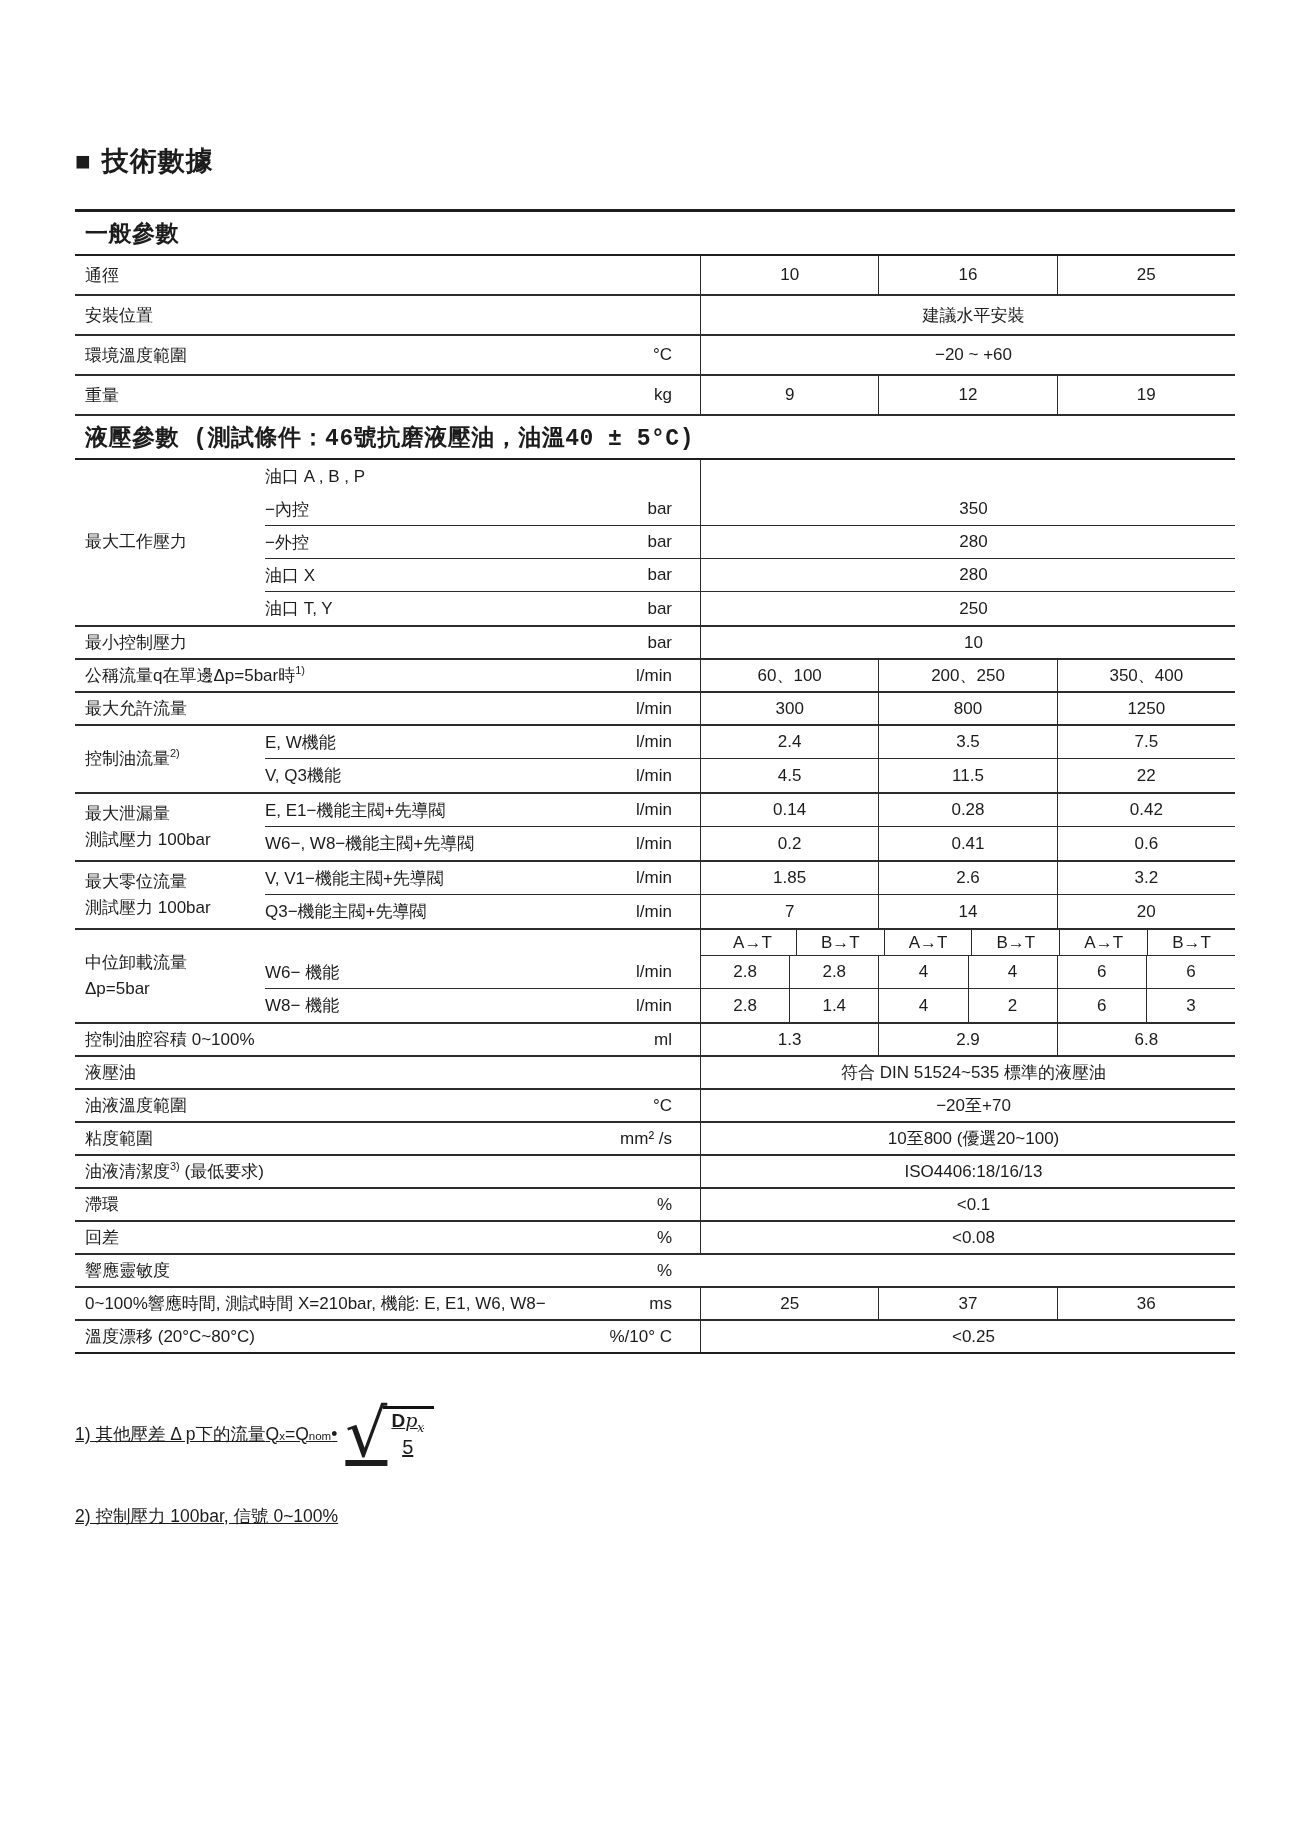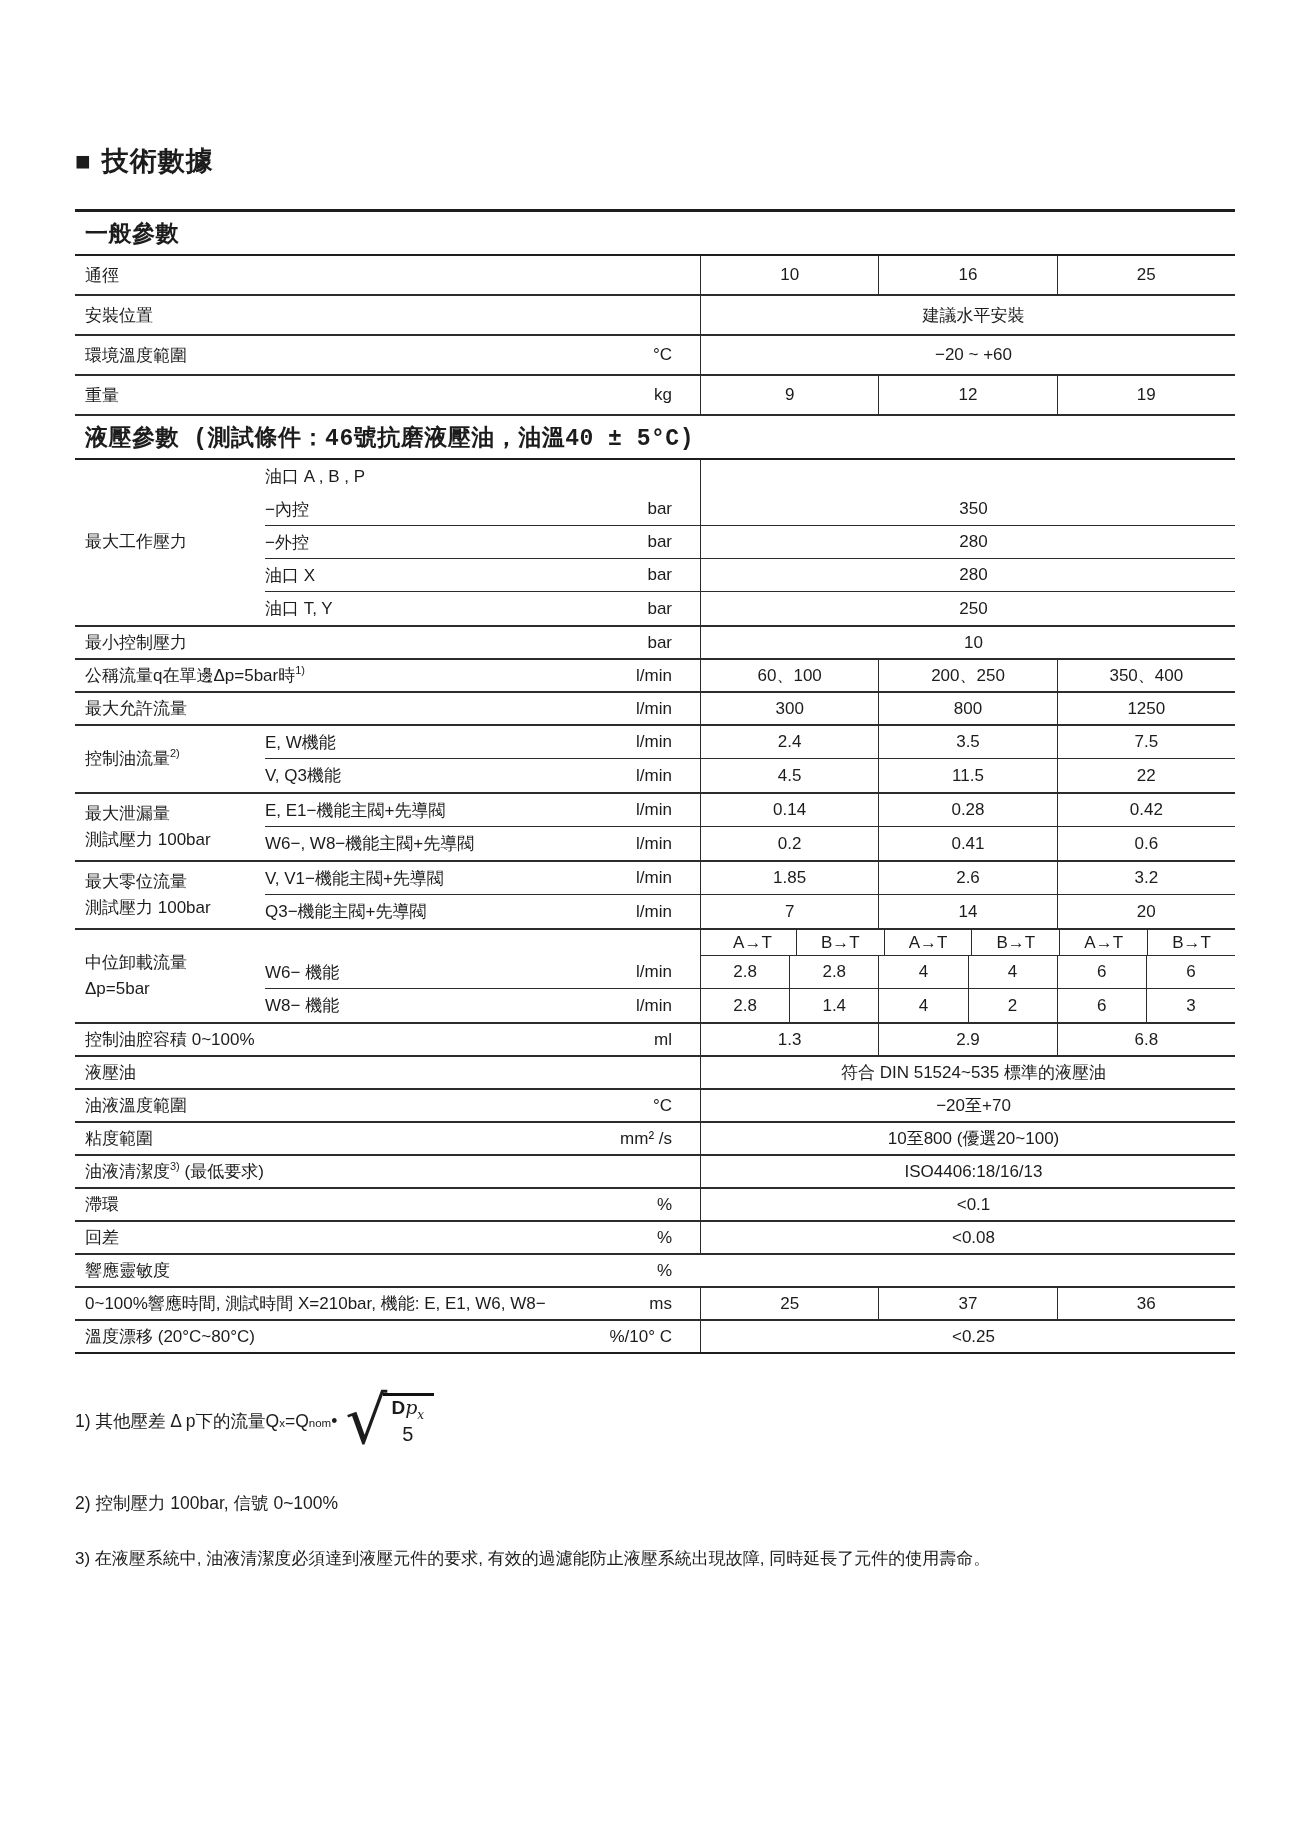--- a/index.html
+++ b/index.html
@@ -56,7 +56,7 @@
   sup.fn{font-size:11px;vertical-align:super;line-height:0;}
 
   
-  .fnotes{margin-top:23px;font-size:17.5px;}
+  .fnotes{margin-top:36px;font-size:17.5px;text-decoration:underline;}
   .f1{display:flex;align-items:center;height:88px;}
   .qexpr{display:inline-flex;align-items:baseline;}
   .qexpr sub{font-size:11.5px;}

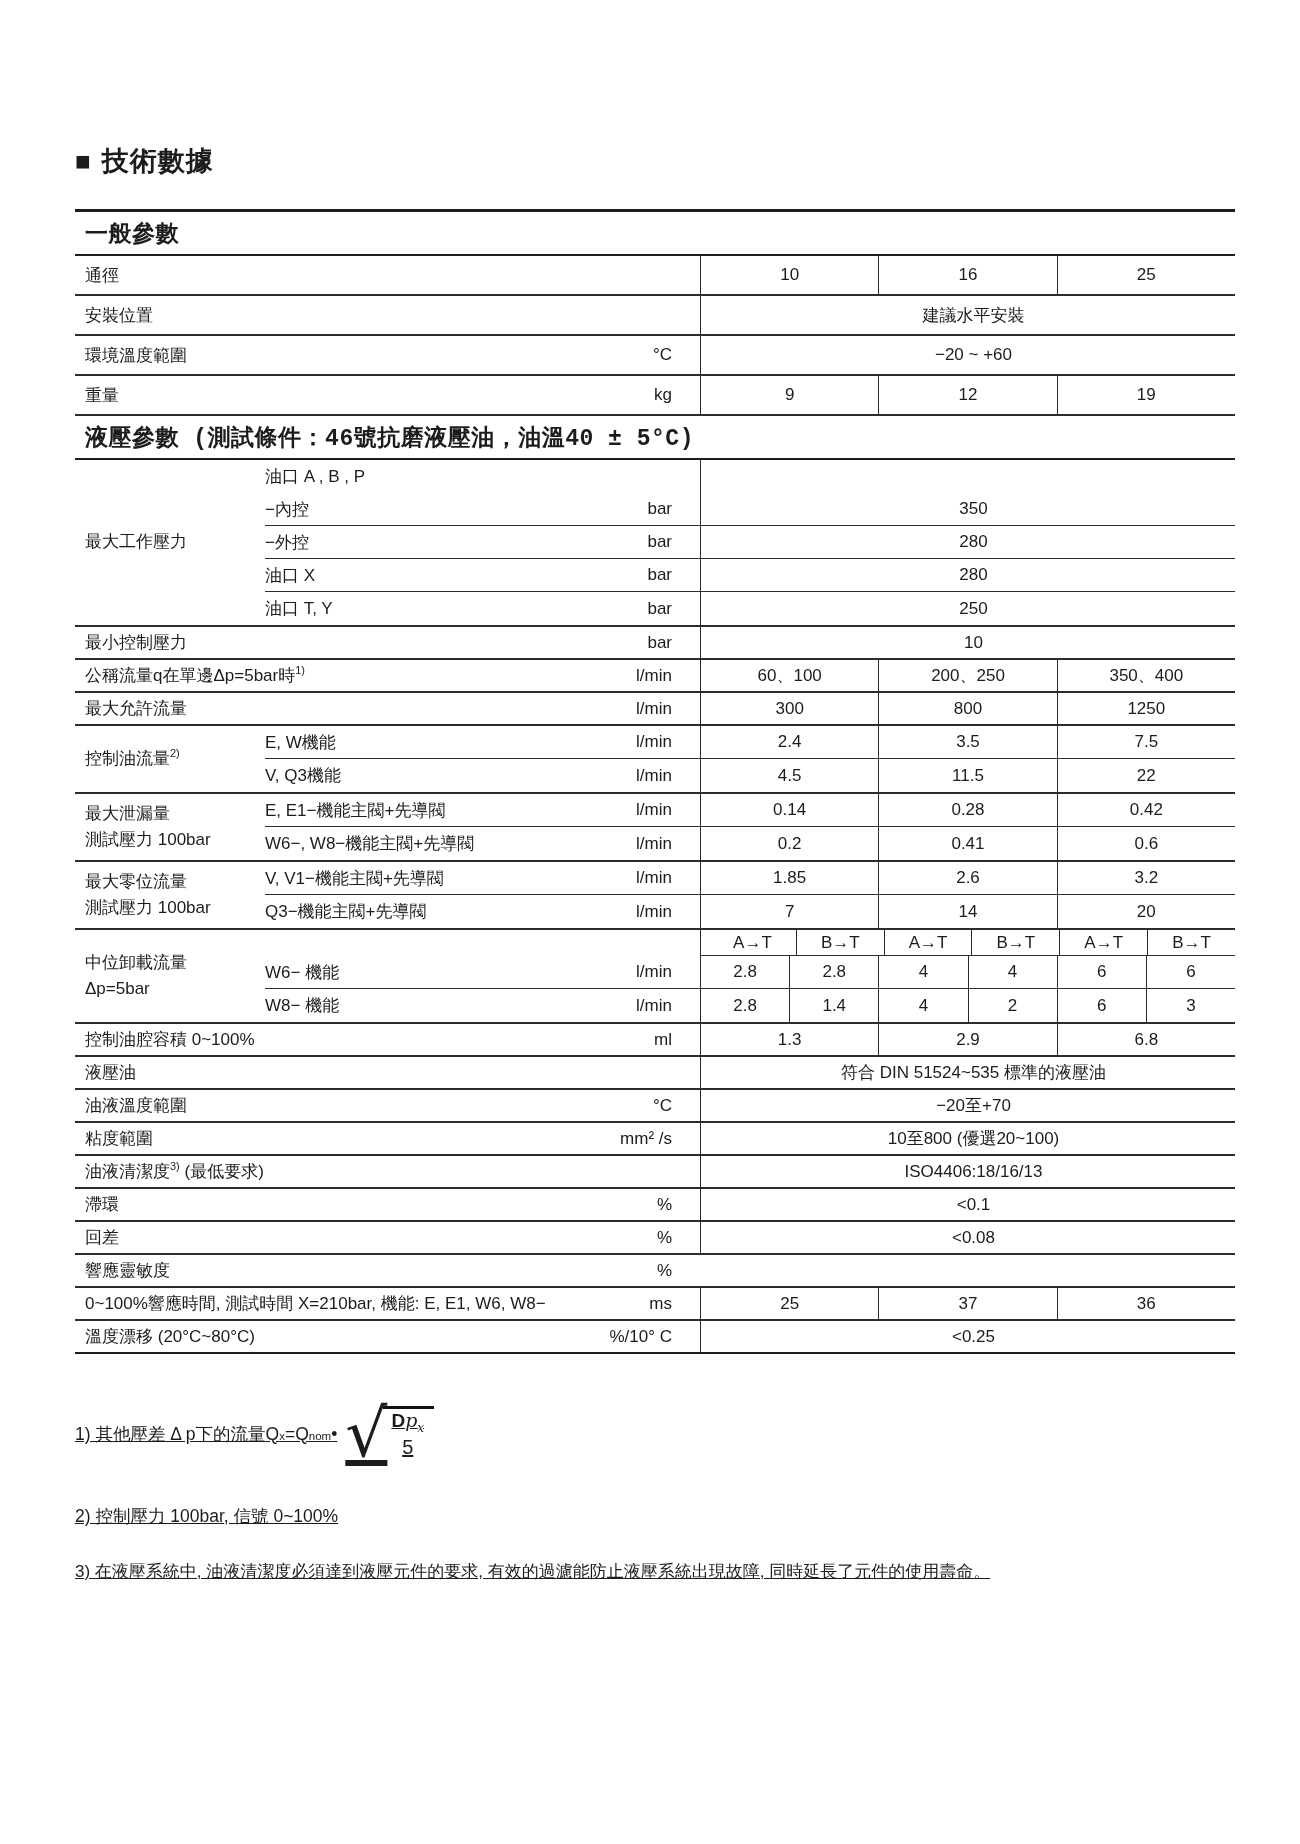--- a/index.html
+++ b/index.html
@@ -430,7 +430,6 @@
         </span>
       </div>
       <div class="f2">2) 控制壓力 100bar, 信號 0~100%</div>
-      <div class="f3">3) 在液壓系統中, 油液清潔度必須達到液壓元件的要求, 有效的過濾能防止液壓系統出現故障, 同時延長了元件的使用壽命。</div>
     </div>
 
   </div>

